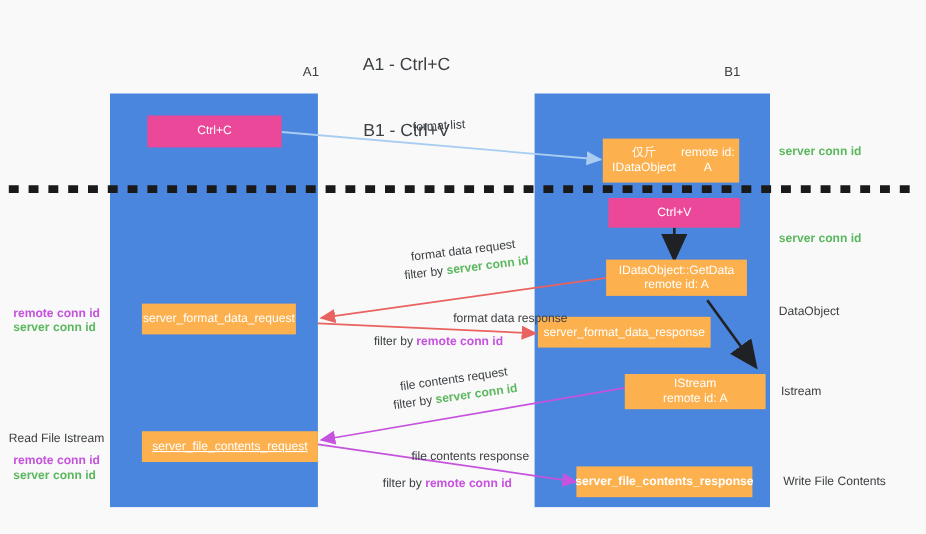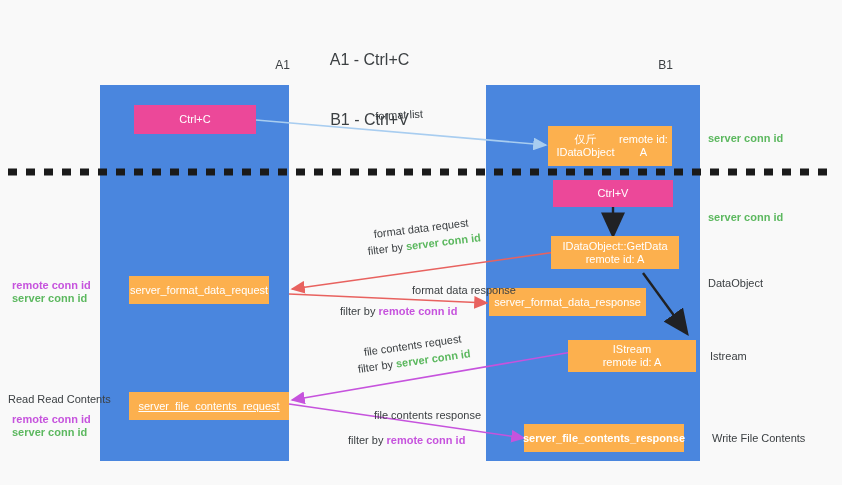--- a/index.html
+++ b/index.html
@@ -162,7 +162,7 @@
   <div class="abs lbl purple" style="left:12px;top:279px;">remote conn id</div>
   <div class="abs lbl green" style="left:12px;top:292px;">server conn id</div>
 
-  <div class="abs lbl dark" style="left:8px;top:393px;">Read Read Contents</div>
+  <div class="abs lbl dark" style="left:8px;top:393px;">Read File Istream</div>
   <div class="abs lbl purple" style="left:12px;top:413px;">remote conn id</div>
   <div class="abs lbl green" style="left:12px;top:426px;">server conn id</div>
 

